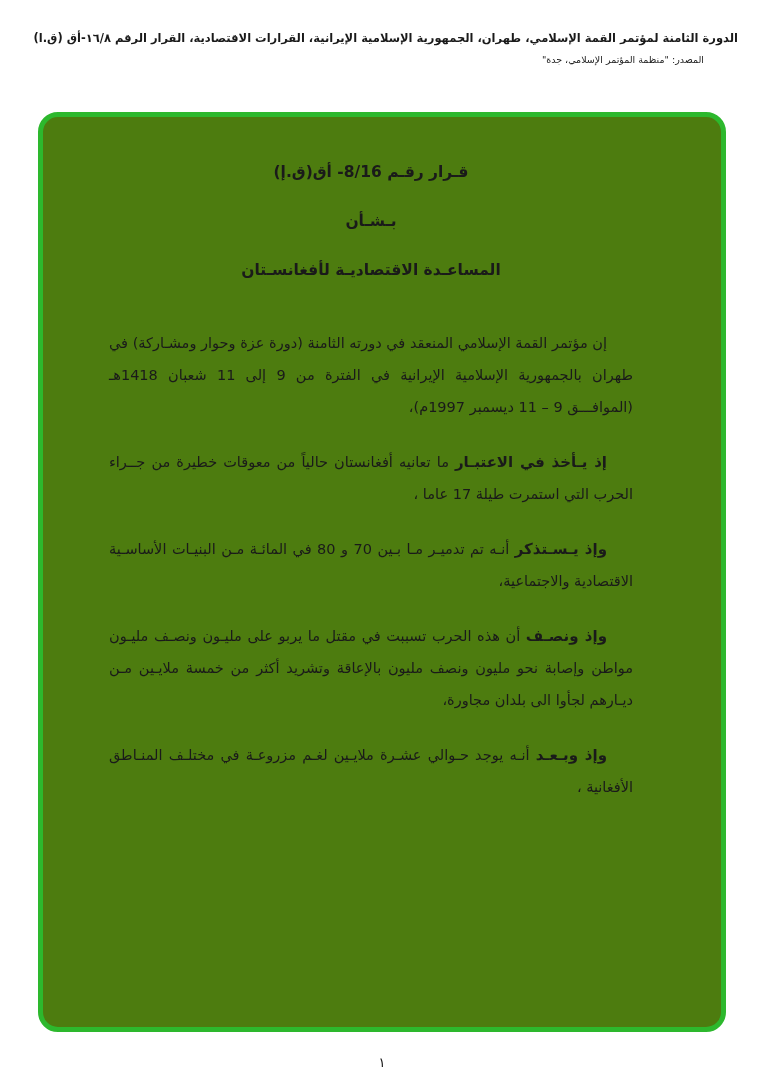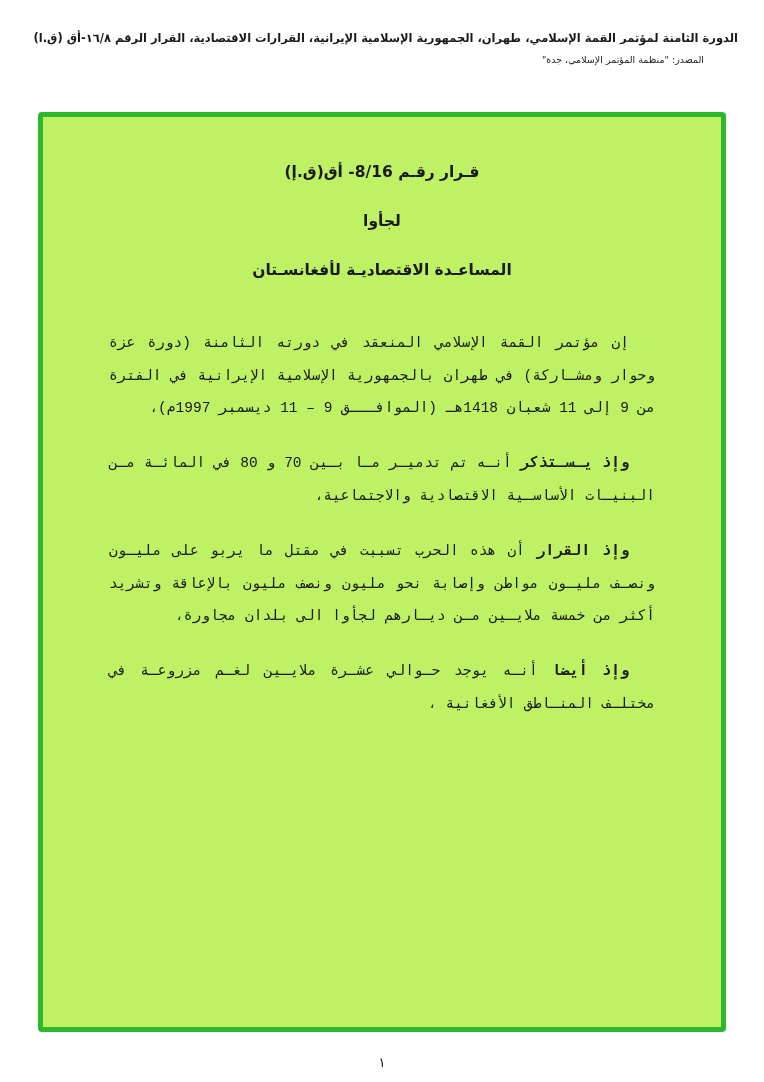--- a/index.html
+++ b/index.html
@@ -48,9 +48,9 @@
     width: 688px;
     height: 920px;
     border: 5px solid #2db82d;
-    border-radius: 4px;
-    padding: 46px 66px 20px 66px;
-    background: #bef264;
+    border-radius: 20px;
+    padding: 46px 88px 20px 66px;
+    background: #4d7c0f;
     overflow: hidden;
   }
 

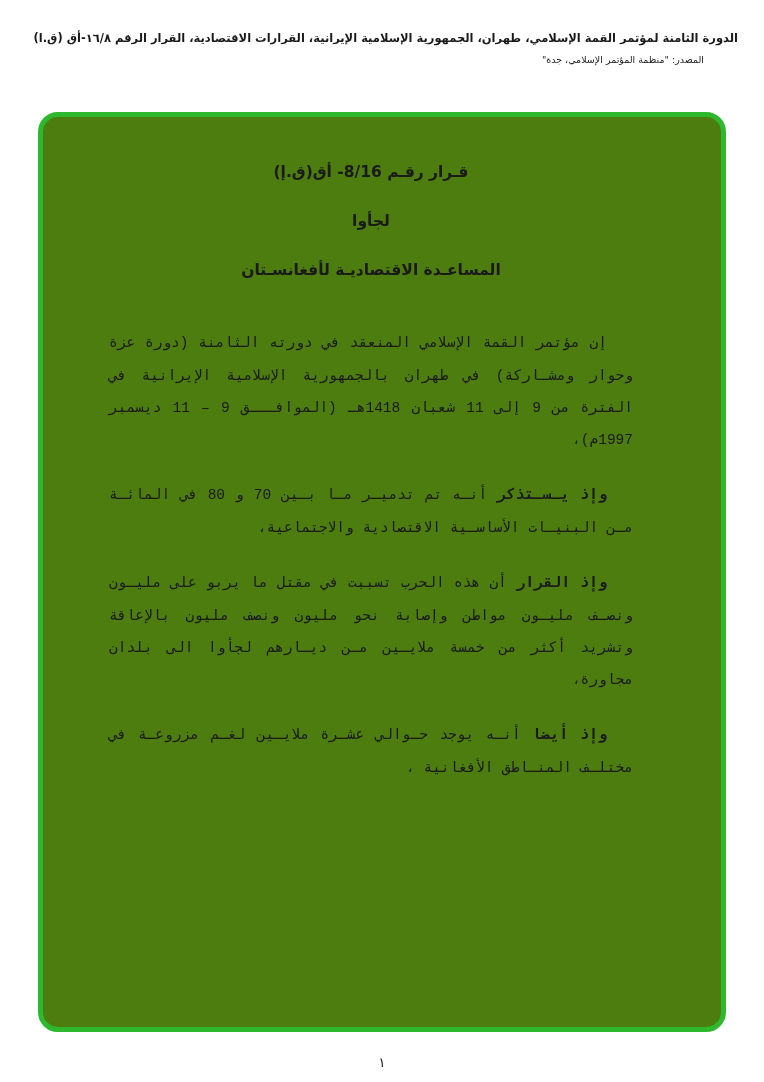--- a/index.html
+++ b/index.html
@@ -105,7 +105,7 @@
 
   <div class="doc-frame">
     <div class="doc-title">قـرار رقـم 8/16- أق(ق.إ)</div>
-    <div class="doc-title">لجأوا</div>
+    <div class="doc-title">بـشـأن</div>
     <div class="doc-title subject">المساعـدة الاقتصاديـة لأفغانسـتان</div>
 
     <div class="paragraphs">

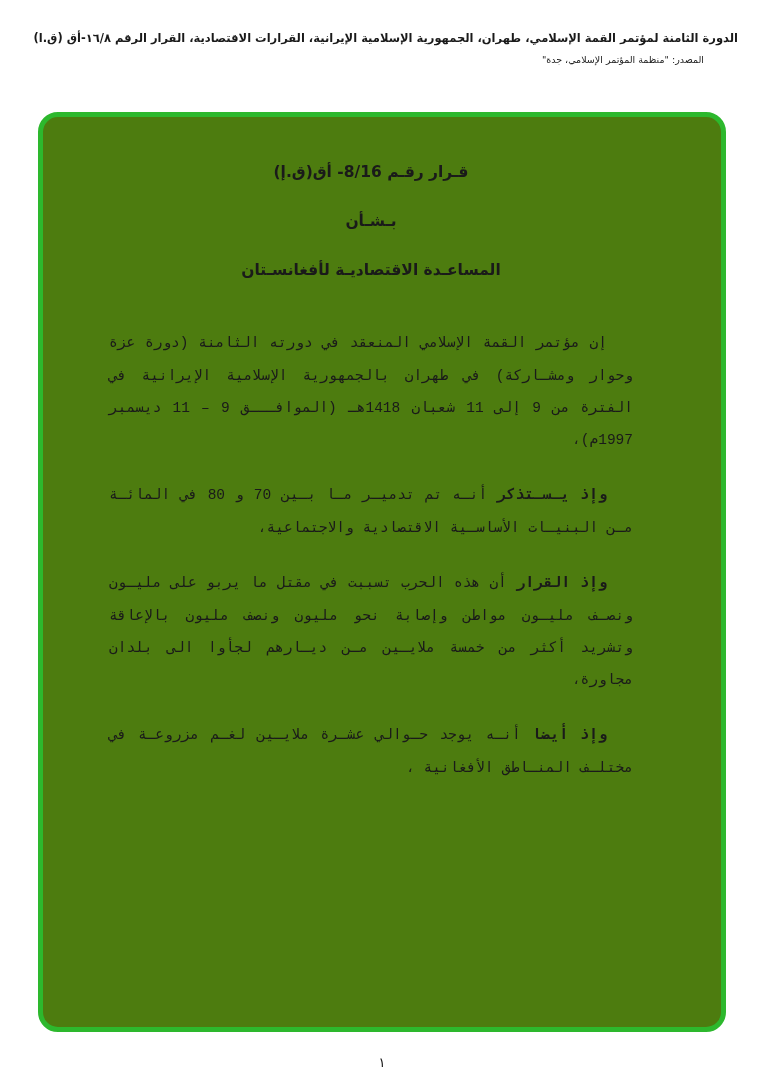--- a/index.html
+++ b/index.html
@@ -76,7 +76,6 @@
     text-justify: inter-word;
     margin-bottom: 23px;
     text-indent: 26px;
-    font-family: Liberation Mono, monospace;
   }
   .paragraphs p b {
     font-weight: bold;

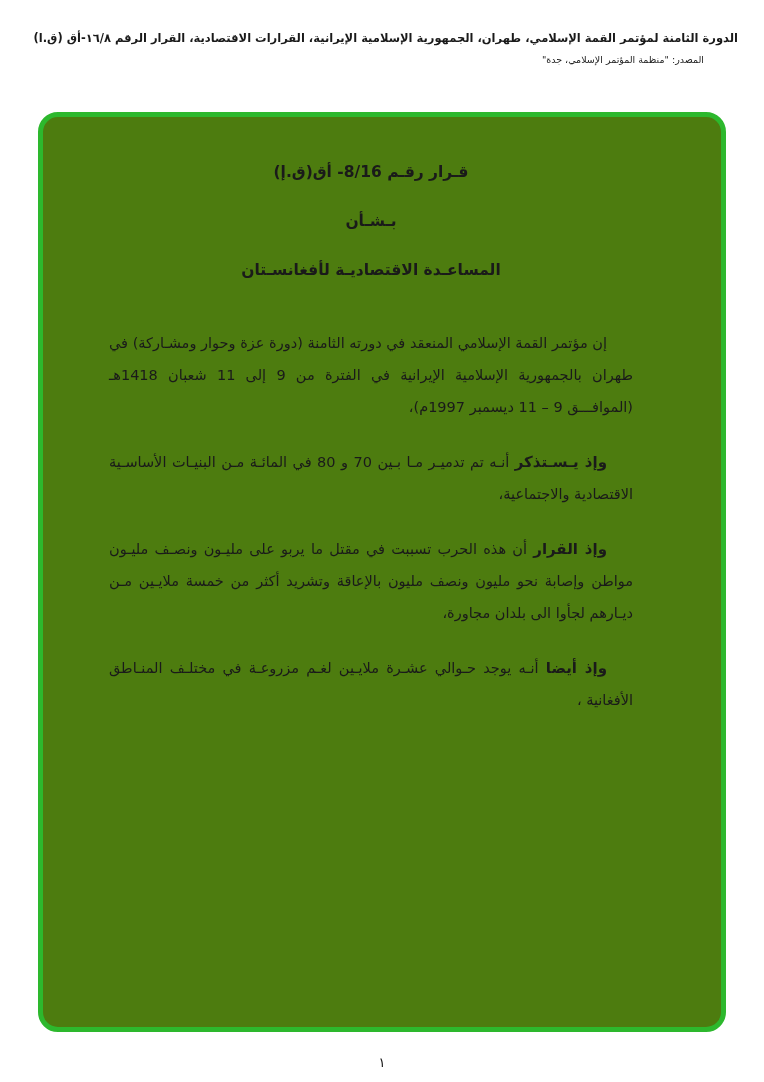--- a/index.html
+++ b/index.html
@@ -109,6 +109,7 @@
 
     <div class="paragraphs">
       <p><b></b><span>إن مؤتمر القمة الإسلامي المنعقد في دورته الثامنة (دورة عزة  وحوار  ومشـاركة) في طهران بالجمهورية الإسلامية الإيرانية في الفترة من  9 إلى 11 شعبان 1418هـ (الموافـــق 9 – 11 ديسمبر 1997م)،</span></p>
+      <p><b>إذ يـأخذ في الاعتبـار</b><span> ما تعانيه أفغانستان حالياً من معوقات خطيرة من  جــراء الحرب التي استمرت طيلة 17 عاما ،</span></p>
       <p><b>وإذ يـسـتذكر</b><span> أنـه تم تدميـر  مـا  بـين 70 و 80 في المائـة  مـن  البنيـات  الأساسـية الاقتصادية والاجتماعية،</span></p>
       <p><b>وإذ القرار</b><span> أن هذه الحرب تسببت في مقتل ما يربو  على  مليـون  ونصـف مليـون مواطن وإصابة نحو مليون ونصف مليون بالإعاقة وتشريد أكثر من خمسة ملايـين مـن ديـارهم لجأوا الى بلدان مجاورة،</span></p>
       <p><b>وإذ أيضا</b><span> أنـه يوجد حـوالي عشـرة ملايـين لغـم مزروعـة في مختلـف المنـاطق الأفغانية ،</span></p>

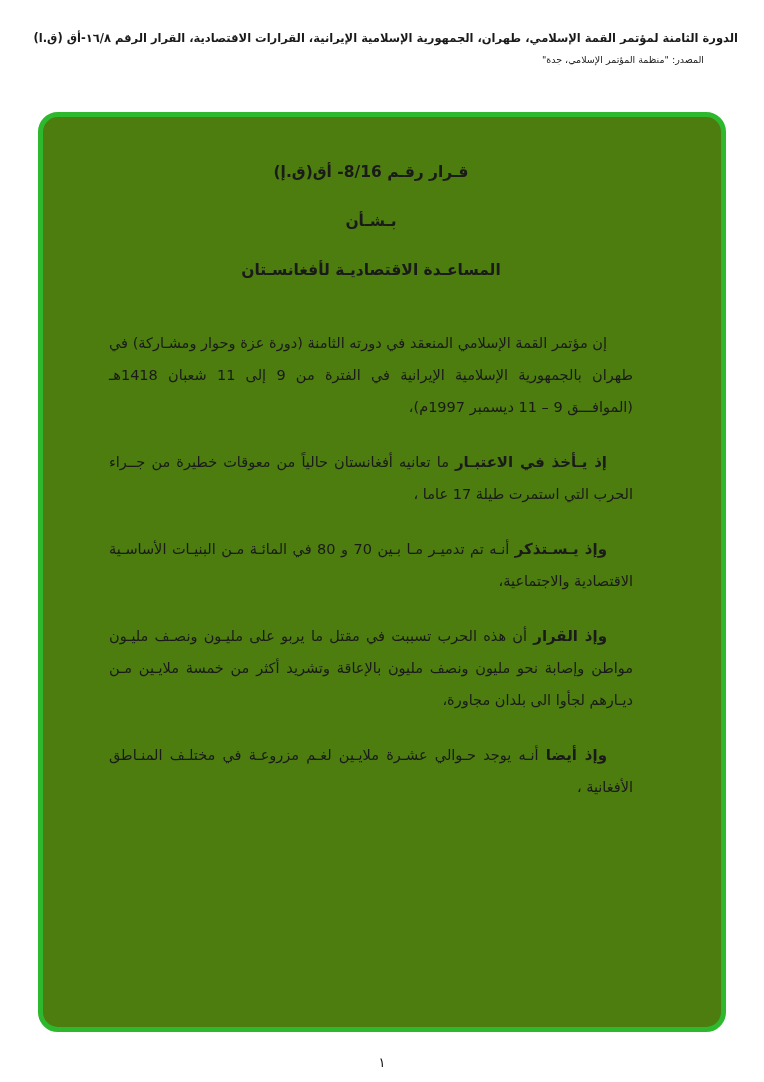--- a/index.html
+++ b/index.html
@@ -111,7 +111,7 @@
       <p><b></b><span>إن مؤتمر القمة الإسلامي المنعقد في دورته الثامنة (دورة عزة  وحوار  ومشـاركة) في طهران بالجمهورية الإسلامية الإيرانية في الفترة من  9 إلى 11 شعبان 1418هـ (الموافـــق 9 – 11 ديسمبر 1997م)،</span></p>
       <p><b>إذ يـأخذ في الاعتبـار</b><span> ما تعانيه أفغانستان حالياً من معوقات خطيرة من  جــراء الحرب التي استمرت طيلة 17 عاما ،</span></p>
       <p><b>وإذ يـسـتذكر</b><span> أنـه تم تدميـر  مـا  بـين 70 و 80 في المائـة  مـن  البنيـات  الأساسـية الاقتصادية والاجتماعية،</span></p>
-      <p><b>وإذ القرار</b><span> أن هذه الحرب تسببت في مقتل ما يربو  على  مليـون  ونصـف مليـون مواطن وإصابة نحو مليون ونصف مليون بالإعاقة وتشريد أكثر من خمسة ملايـين مـن ديـارهم لجأوا الى بلدان مجاورة،</span></p>
+      <p><b>وإذ ونصـف</b><span> أن هذه الحرب تسببت في مقتل ما يربو  على  مليـون  ونصـف مليـون مواطن وإصابة نحو مليون ونصف مليون بالإعاقة وتشريد أكثر من خمسة ملايـين مـن ديـارهم لجأوا الى بلدان مجاورة،</span></p>
       <p><b>وإذ أيضا</b><span> أنـه يوجد حـوالي عشـرة ملايـين لغـم مزروعـة في مختلـف المنـاطق الأفغانية ،</span></p>
     </div>
   </div>

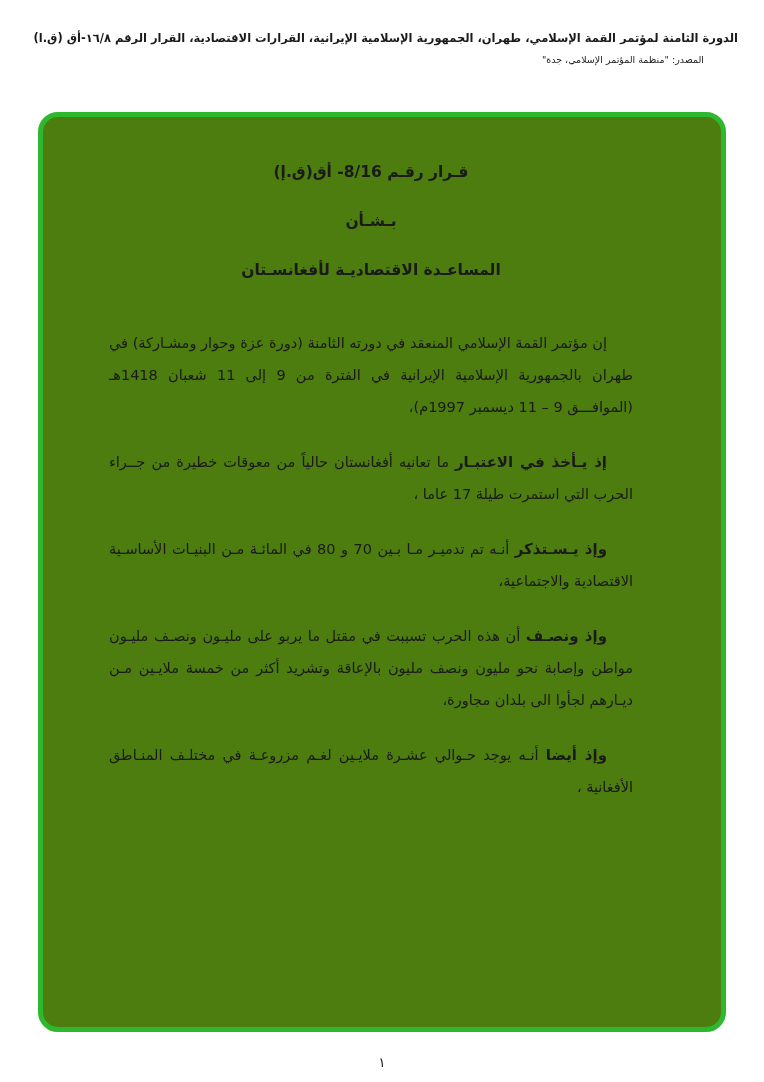--- a/index.html
+++ b/index.html
@@ -112,7 +112,7 @@
       <p><b>إذ يـأخذ في الاعتبـار</b><span> ما تعانيه أفغانستان حالياً من معوقات خطيرة من  جــراء الحرب التي استمرت طيلة 17 عاما ،</span></p>
       <p><b>وإذ يـسـتذكر</b><span> أنـه تم تدميـر  مـا  بـين 70 و 80 في المائـة  مـن  البنيـات  الأساسـية الاقتصادية والاجتماعية،</span></p>
       <p><b>وإذ ونصـف</b><span> أن هذه الحرب تسببت في مقتل ما يربو  على  مليـون  ونصـف مليـون مواطن وإصابة نحو مليون ونصف مليون بالإعاقة وتشريد أكثر من خمسة ملايـين مـن ديـارهم لجأوا الى بلدان مجاورة،</span></p>
-      <p><b>وإذ أيضا</b><span> أنـه يوجد حـوالي عشـرة ملايـين لغـم مزروعـة في مختلـف المنـاطق الأفغانية ،</span></p>
+      <p><b>وإذ وبـعـد</b><span> أنـه يوجد حـوالي عشـرة ملايـين لغـم مزروعـة في مختلـف المنـاطق الأفغانية ،</span></p>
     </div>
   </div>
 

